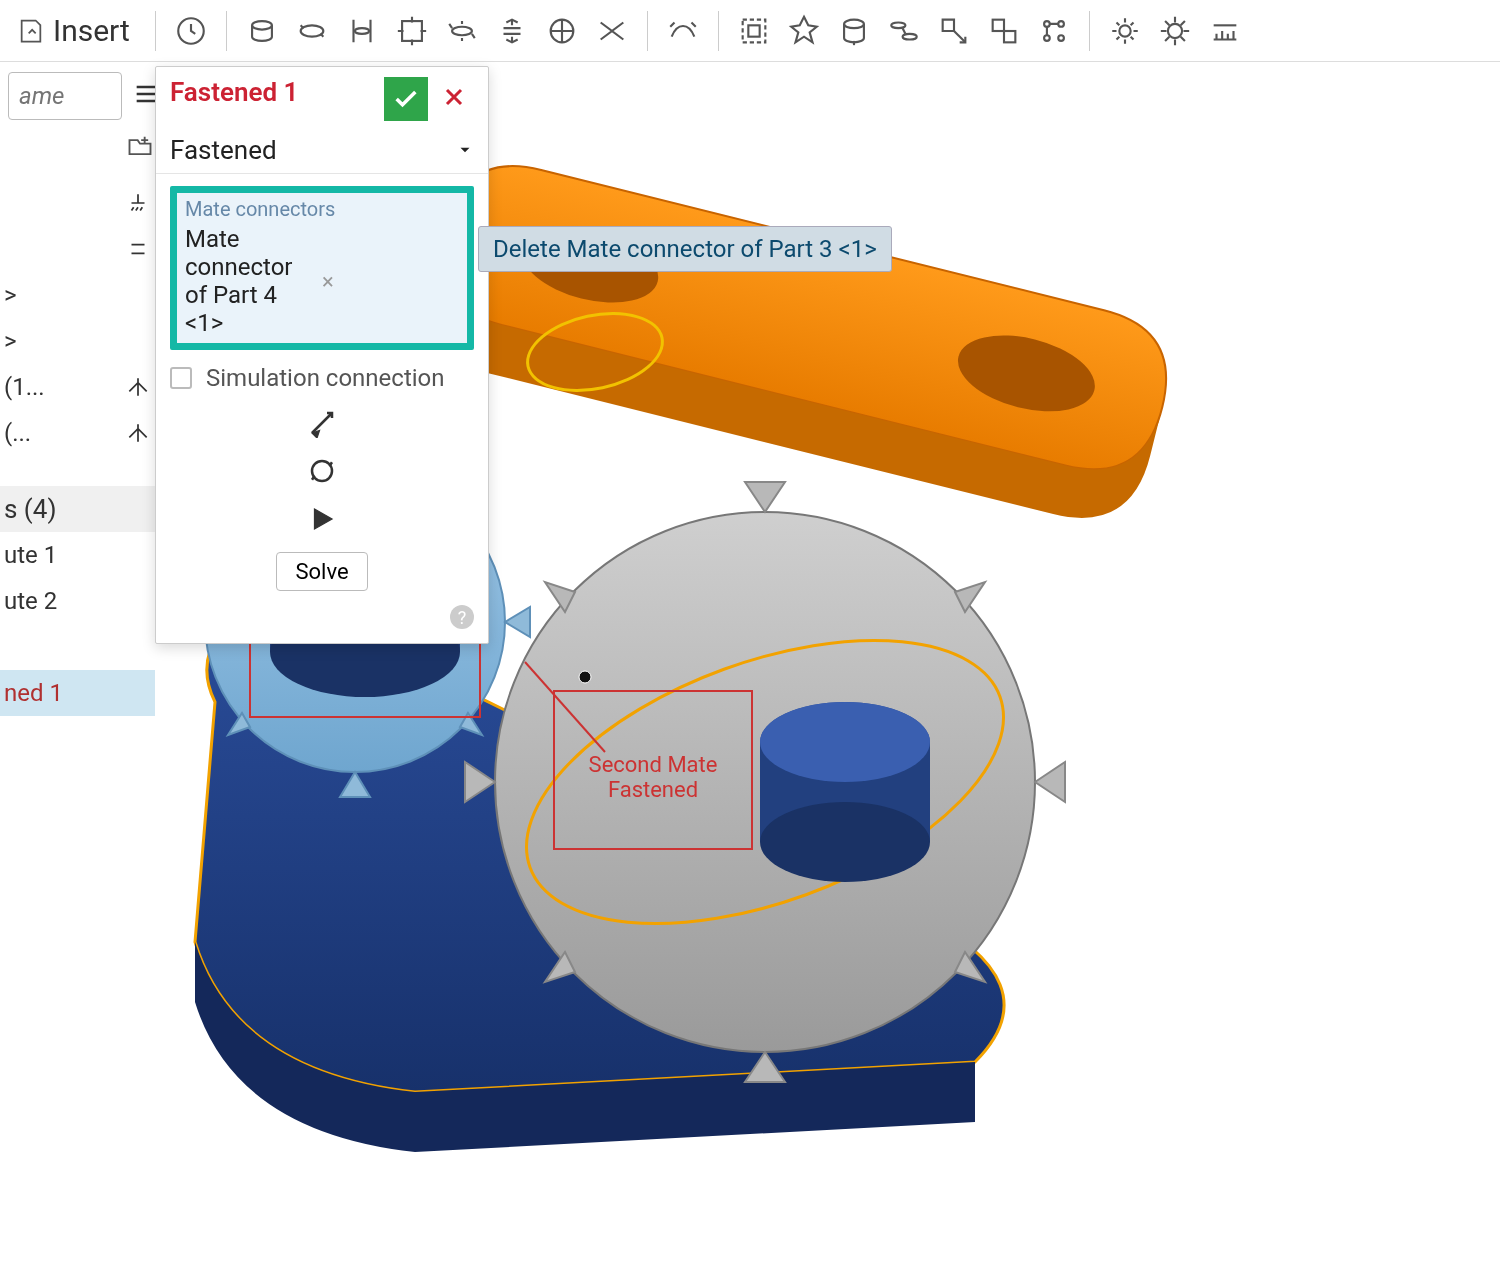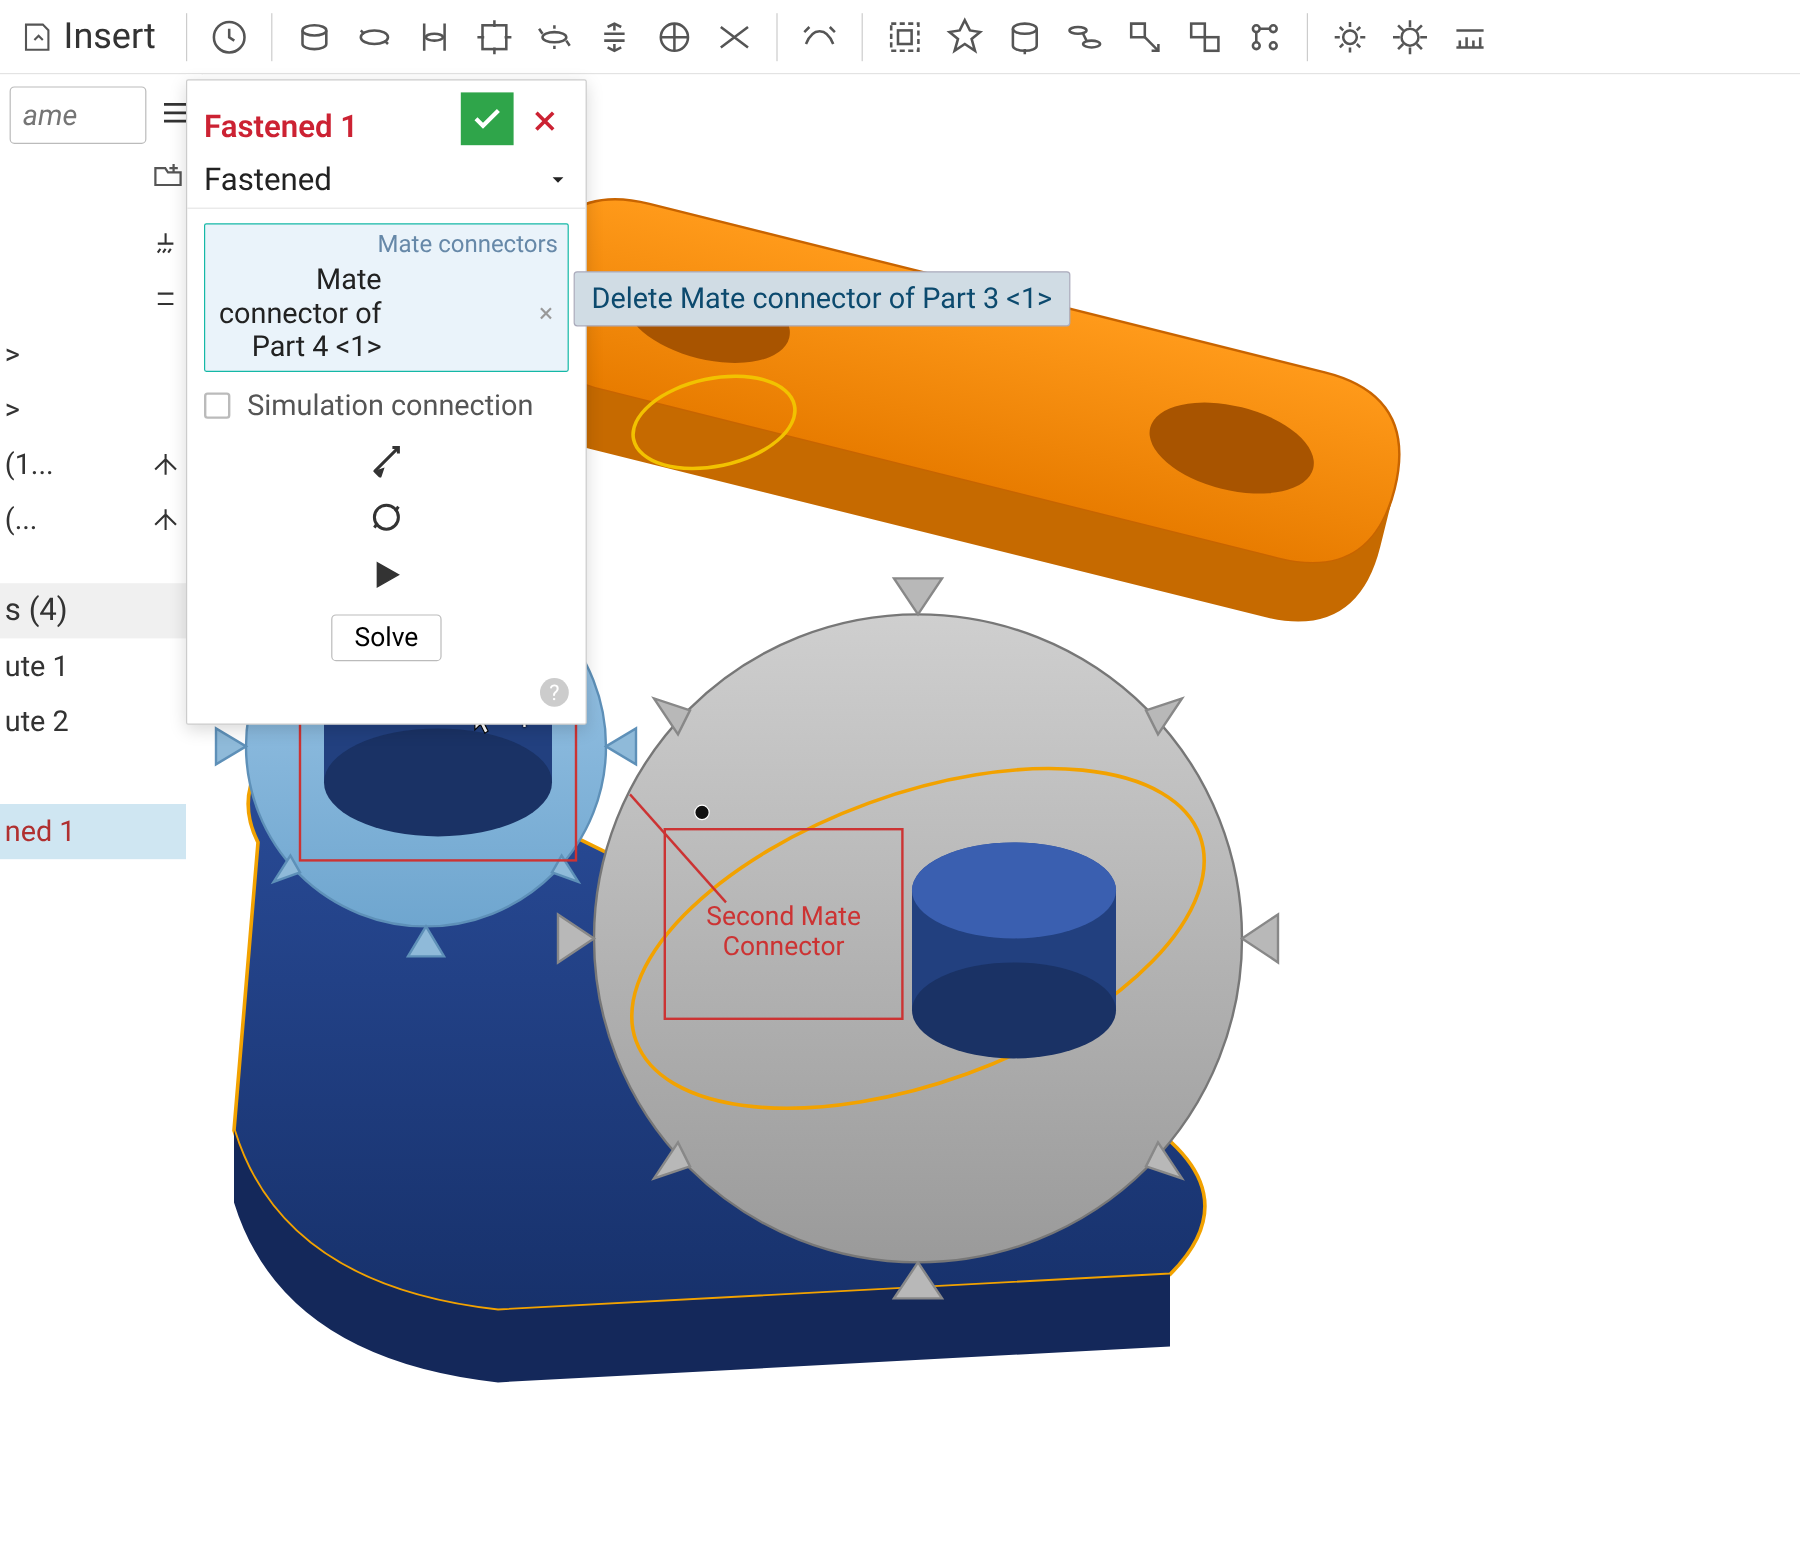--- a/index.html
+++ b/index.html
@@ -31,7 +31,7 @@
 
   
   .dialog { position:absolute; top:66px; left:155px; width:334px; background:#fff; border:1px solid #ccc; border-radius:2px; box-shadow:0 4px 14px rgba(0,0,0,.15); }
-  .dlg-head { display:flex; align-items:flex-end; padding:10px 14px 6px 14px; }
+  .dlg-head { display:flex; align-items:flex-start; padding:10px 14px 6px 14px; }
   .dlg-title { flex:1; color:#c23; font-size:26px; font-weight:600; }
   .dlg-check { width:44px; height:44px; background:#2fa54a; display:flex; align-items:center; justify-content:center; cursor:pointer;}
   .dlg-check svg { width:28px; height:28px; stroke:#fff; stroke-width:3; fill:none;}

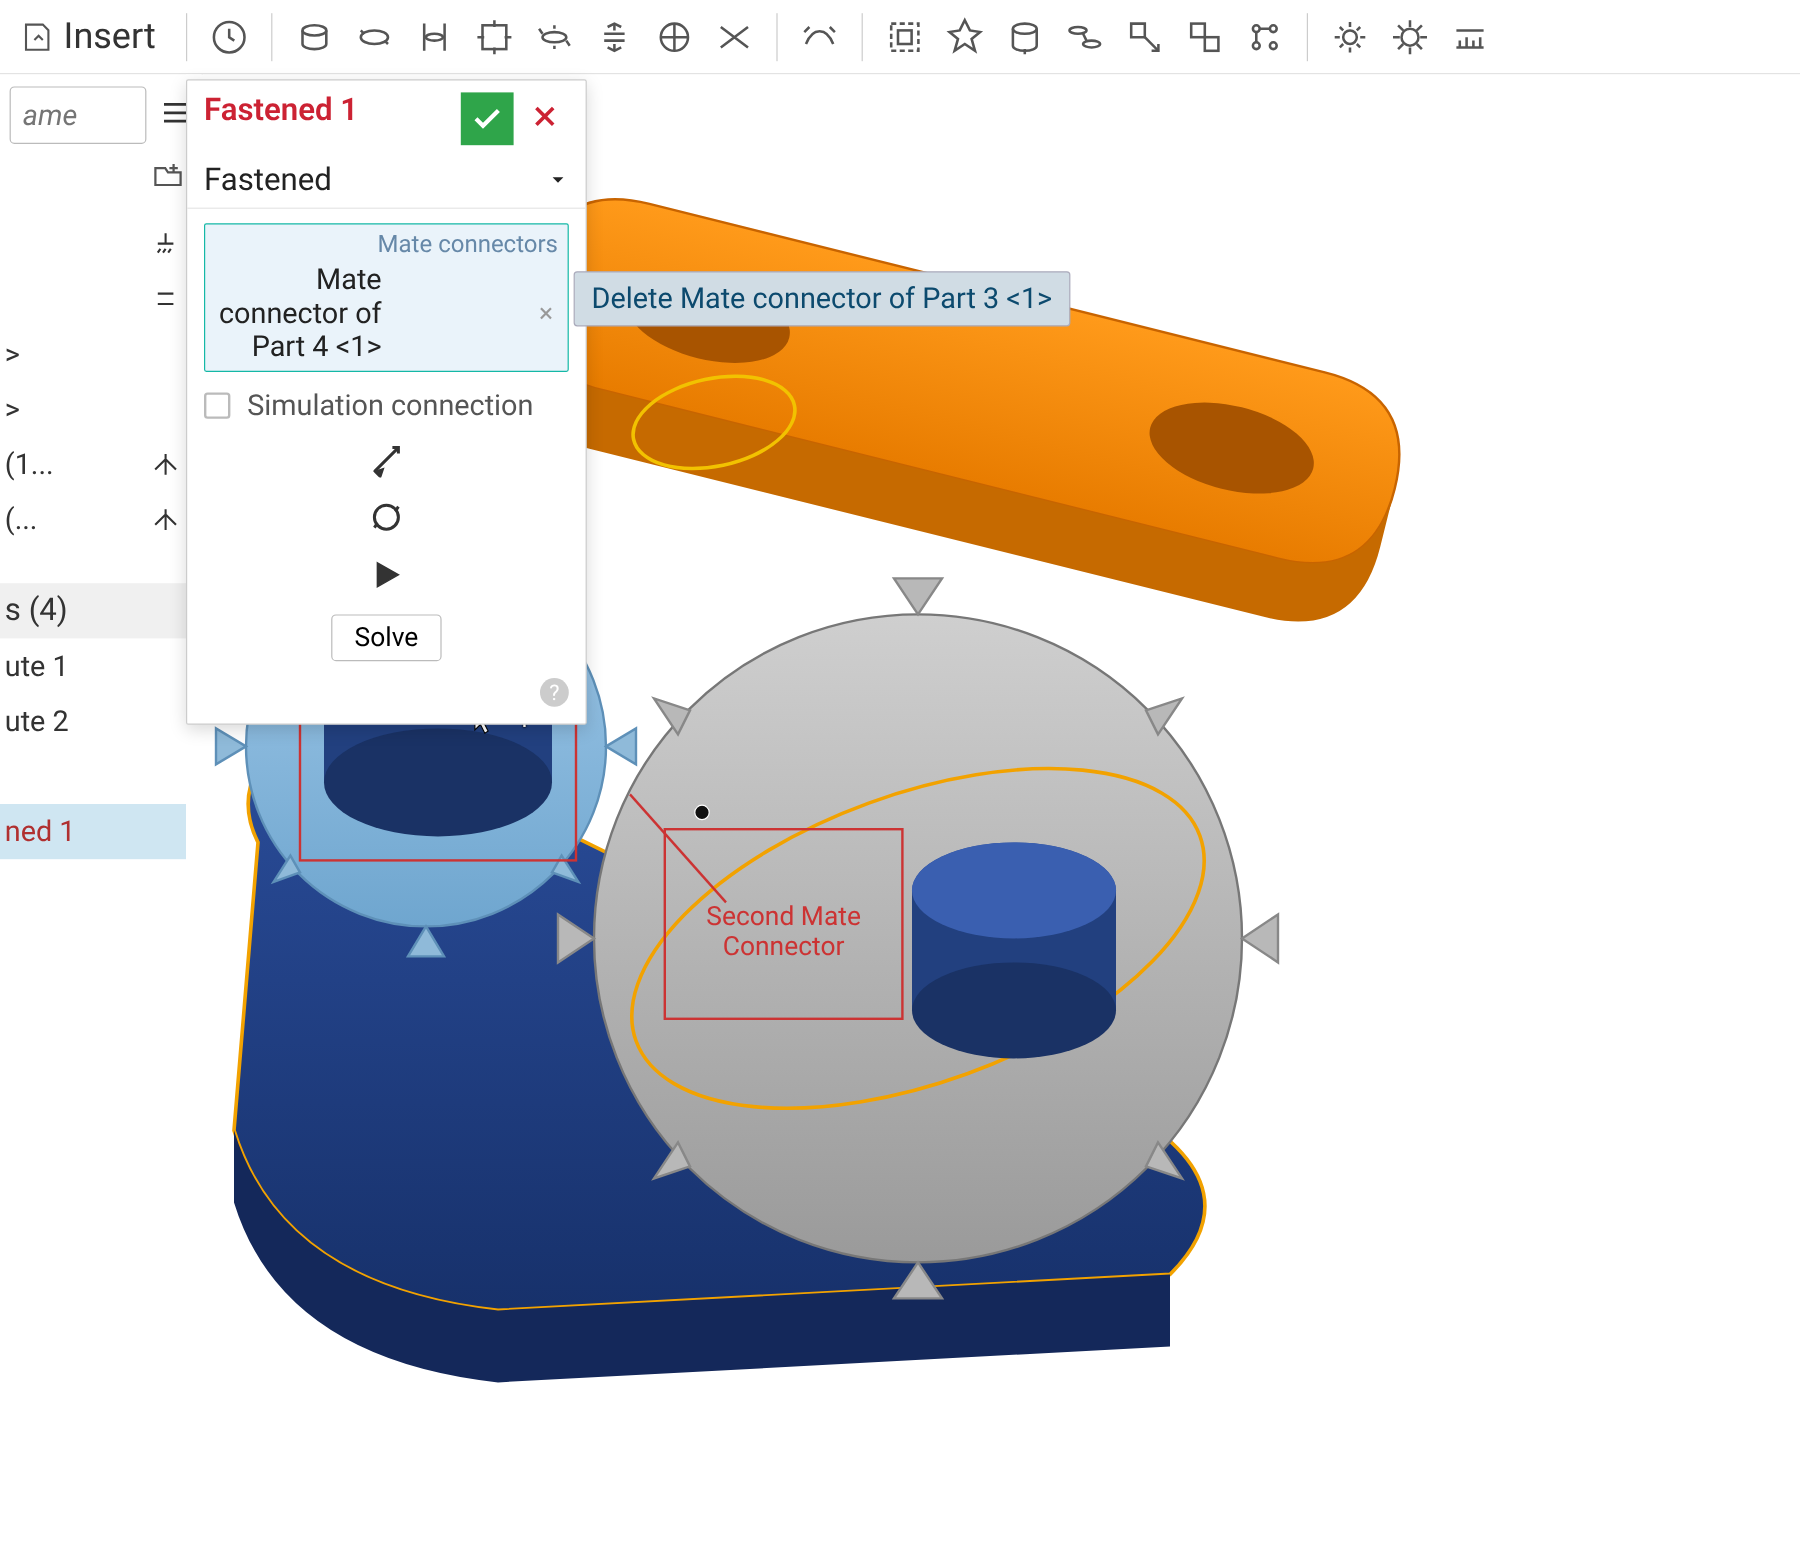--- a/index.html
+++ b/index.html
@@ -39,7 +39,7 @@
   .dlg-close svg { stroke:#c23; stroke-width:3; width:24px; height:24px; }
   .dlg-type { display:flex; align-items:center; padding:8px 14px; font-size:26px; color:#222; border-bottom:1px solid #e5e5e5;}
   .dlg-type span { flex:1;}
-  .dlg-section { margin:12px 14px 8px 14px; border:1px solid #14b8a6; background:#eaf3fa; border-radius:2px; padding:4px 8px 6px 8px;text-align:right;}
+  .dlg-section { margin:12px 14px 8px 14px; border:7px solid #14b8a6; background:#eaf3fa; border-radius:2px; padding:4px 8px 6px 8px;}
   .dlg-section label { display:block; font-size:20px; color:#5b7; color:#6688a8; margin-bottom:4px;}
   .dlg-sel { display:flex; align-items:center; }
   .dlg-sel span { flex:1; font-size:24px; color:#222;}

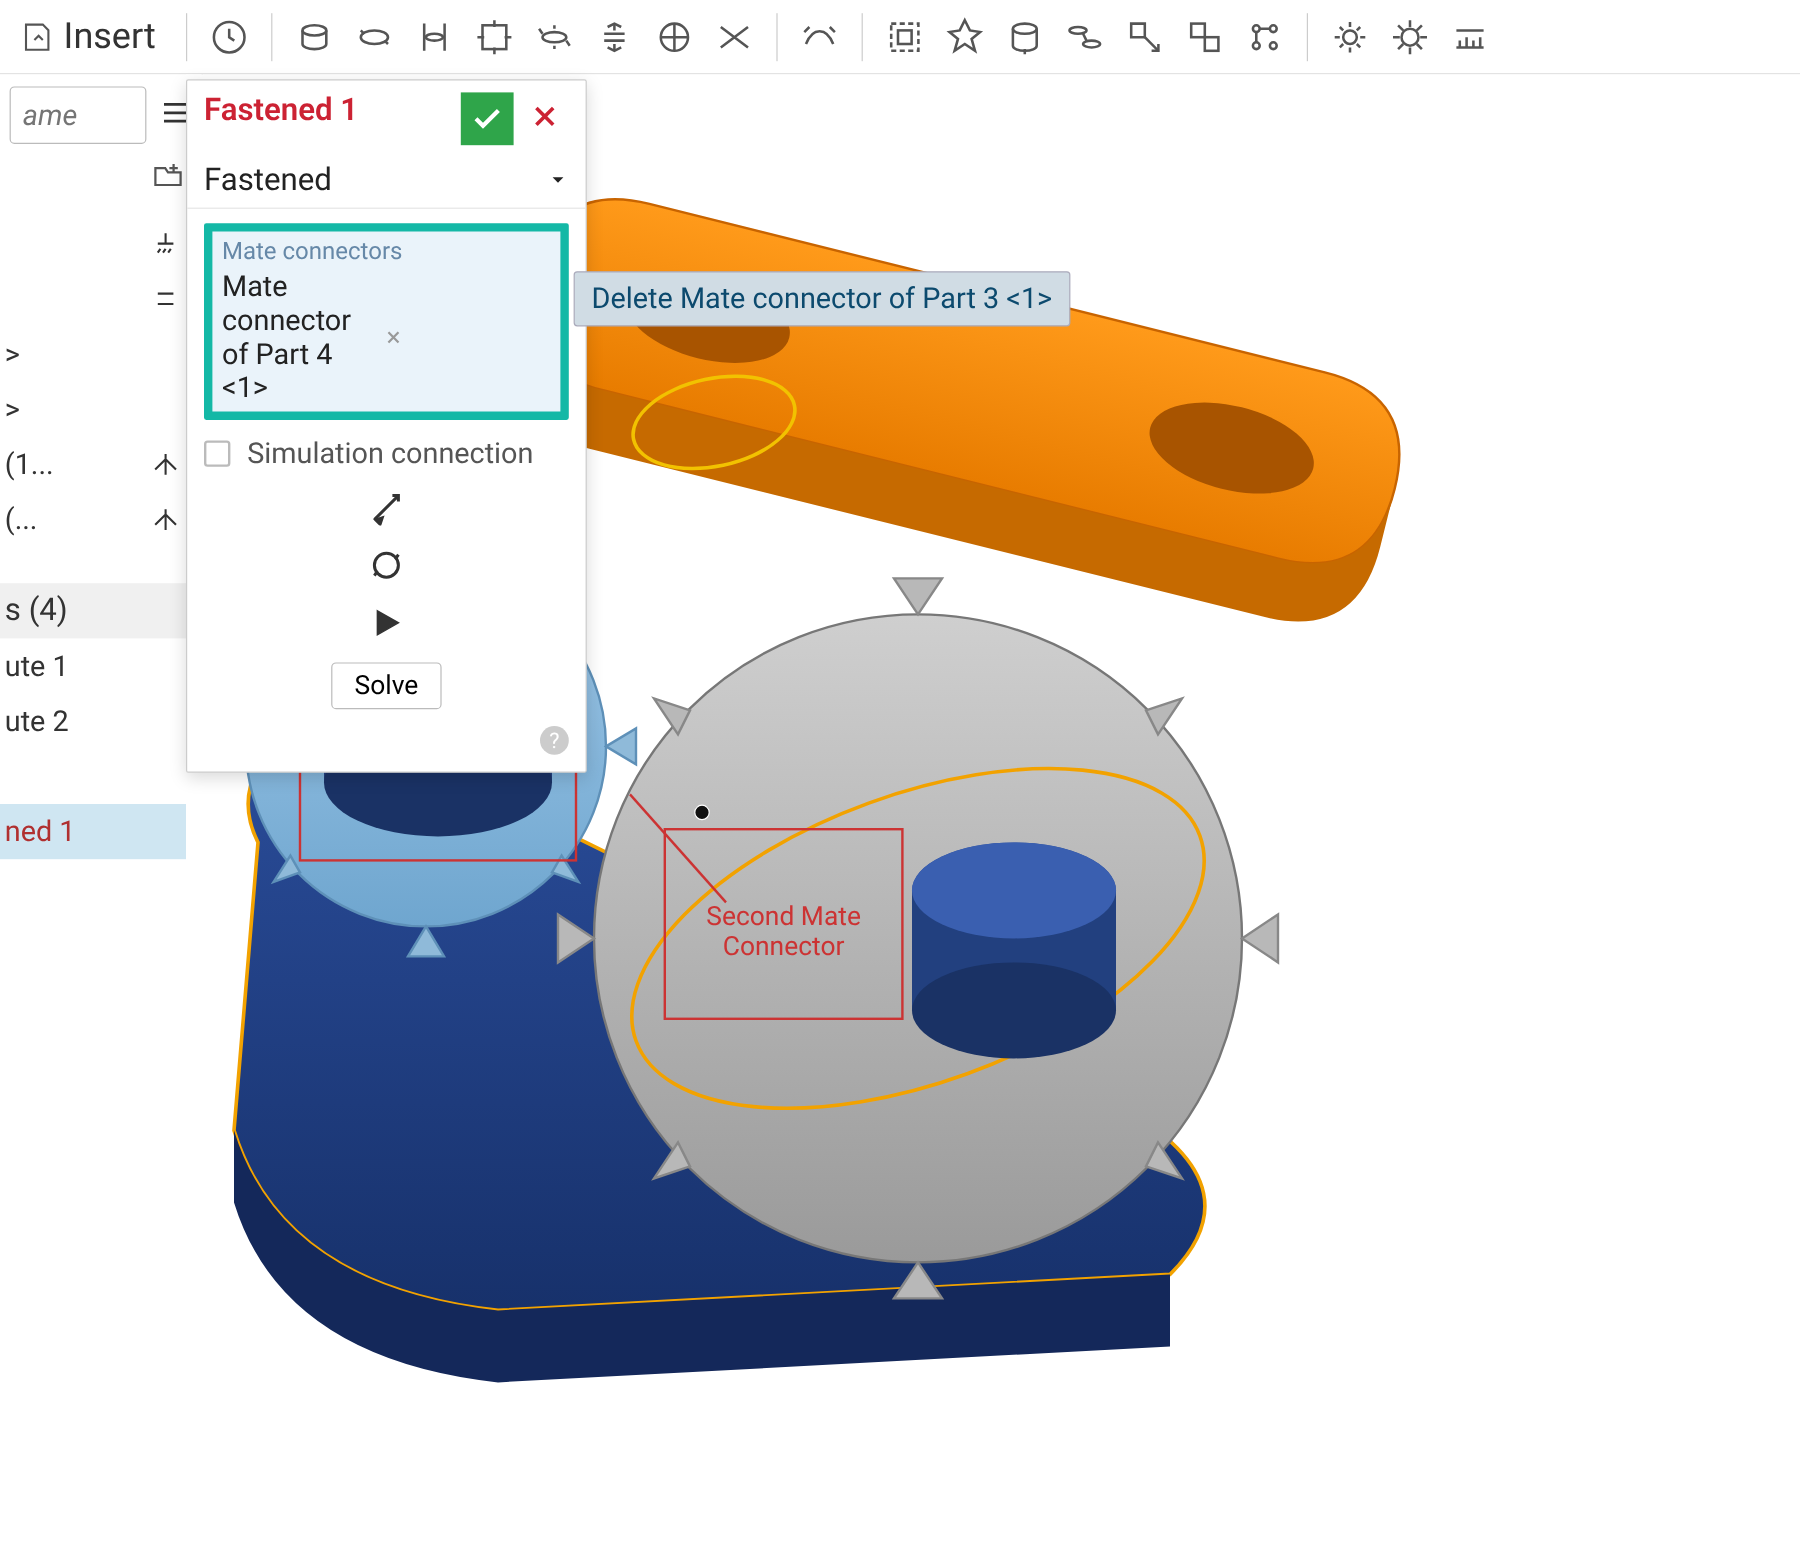--- a/index.html
+++ b/index.html
@@ -373,7 +373,7 @@
   <div class="red-box" style="top:378px; left:94px; width:232px; height:278px;"></div>
   <div class="red-box" style="top:628px; left:398px; width:200px; height:160px;"></div>
   <div class="red-label" style="top:690px; left:418px; width:160px; white-space:pre-line;">Second Mate
-Connector</div>
+Fastened</div>
 
   
   <div class="cursor1" style="top:528px; left:238px;">

